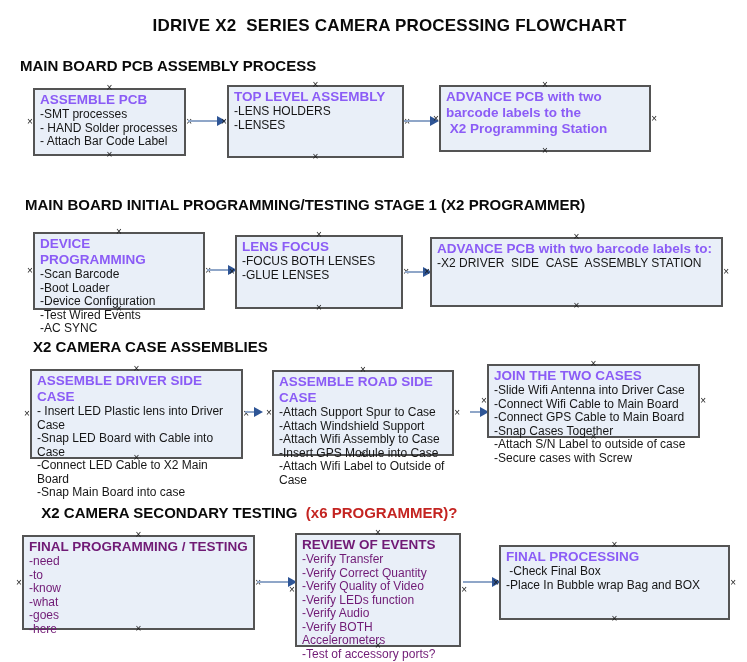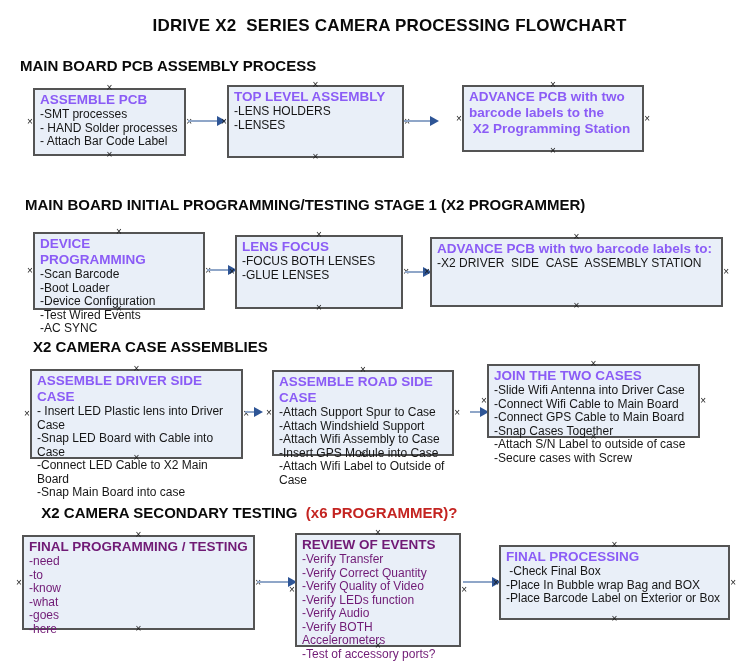--- a/index.html
+++ b/index.html
@@ -75,7 +75,7 @@
 
 <div class="arrow" style="left:404px;top:120px;width:33px"></div>
 
-<div class="box" style="left:462px;top:85px;width:182px;height:67px">
+<div class="box" style="left:439px;top:85px;width:212px;height:67px">
   <span class="h hl"></span>
   <span class="h hr"></span>
   <div class="box-title">ADVANCE PCB with two

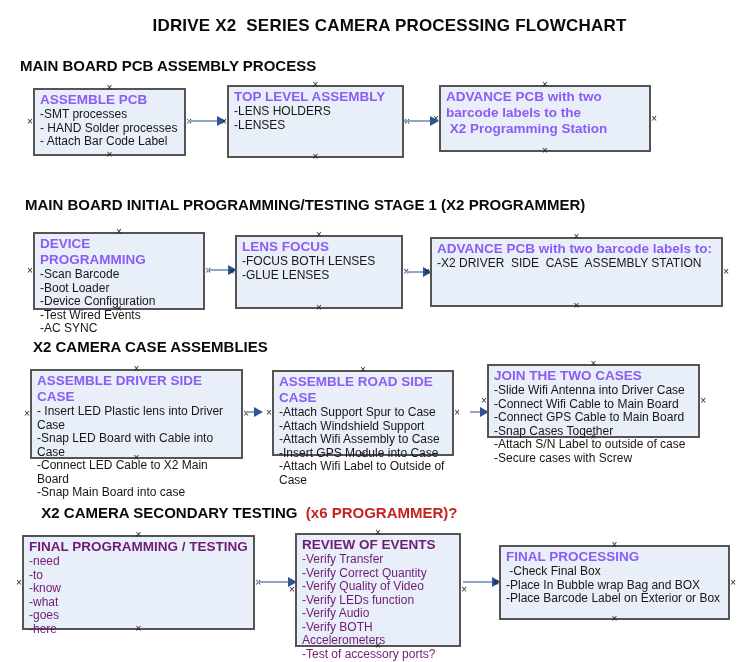--- a/index.html
+++ b/index.html
@@ -193,7 +193,6 @@
   <div class="box-title">FINAL PROCESSING</div>
   <div class="box-line"> -Check Final Box</div>
   <div class="box-line">-Place In Bubble wrap Bag and BOX</div>
-  <div class="box-line">-Place Barcode Label on Exterior or Box</div>
 </div>
 
 </body></html>

